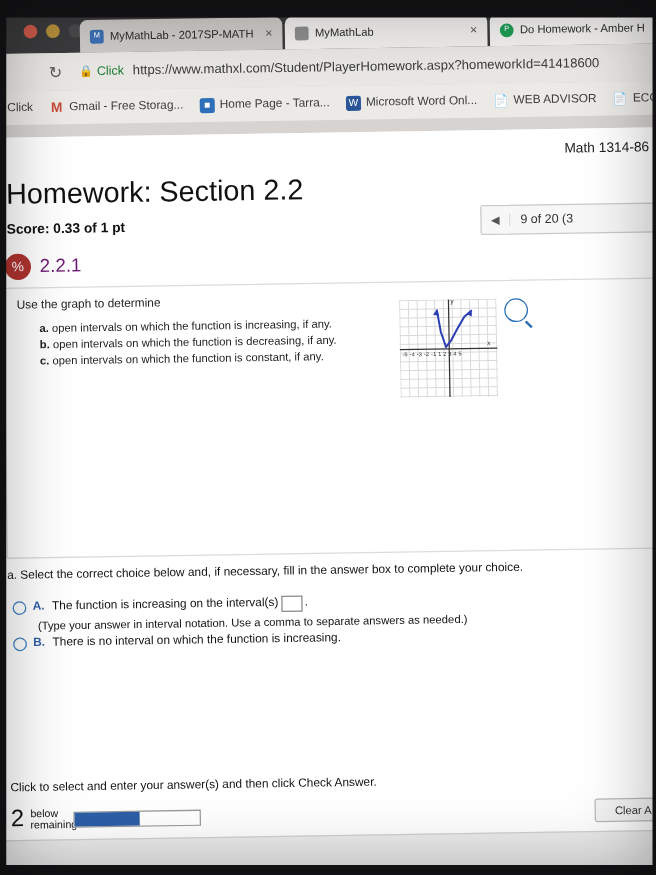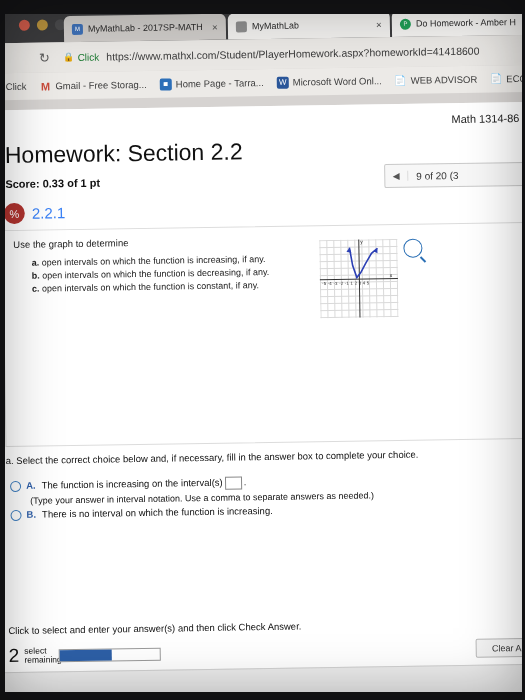--- a/index.html
+++ b/index.html
@@ -64,7 +64,7 @@
   .qidrow{position:absolute;left:12px;top:93px;display:flex;align-items:center;}
   .qbadge{width:21px;height:21px;border-radius:50%;background:#b0332f;color:#fff;display:flex;align-items:center;
           justify-content:center;font-size:11px;margin-right:7px;}
-  .qid{font-size:15px;color:#3b82f6;}
+  .qid{font-size:15px;color:#701a75;}
 
   .qbox{position:absolute;left:10px;top:120px;right:10px;height:215px;border:1px solid #dcdcdc;background:#fff;}
   .prompt{position:absolute;left:10px;top:8px;font-size:9.5px;color:#222;}

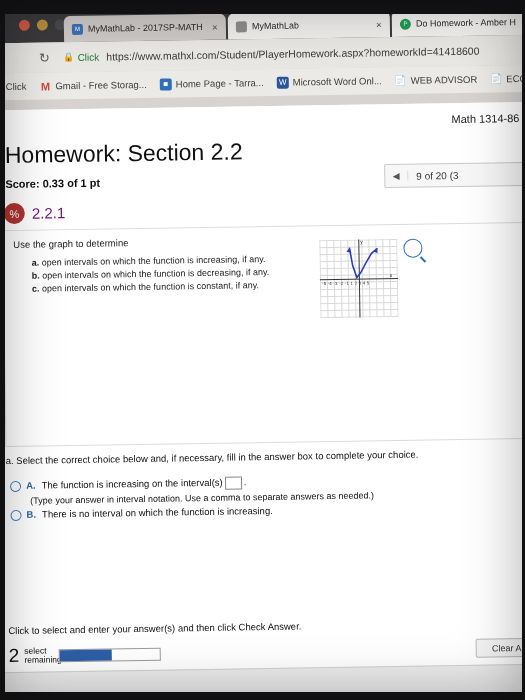--- a/index.html
+++ b/index.html
@@ -252,7 +252,7 @@
       <div class="partsrem">
         <span class="bignum">2</span>
         <span class="partstext">
-          <span>select</span><br>
+          <span>below</span><br>
           <span>remaining</span>
         </span>
       </div>

